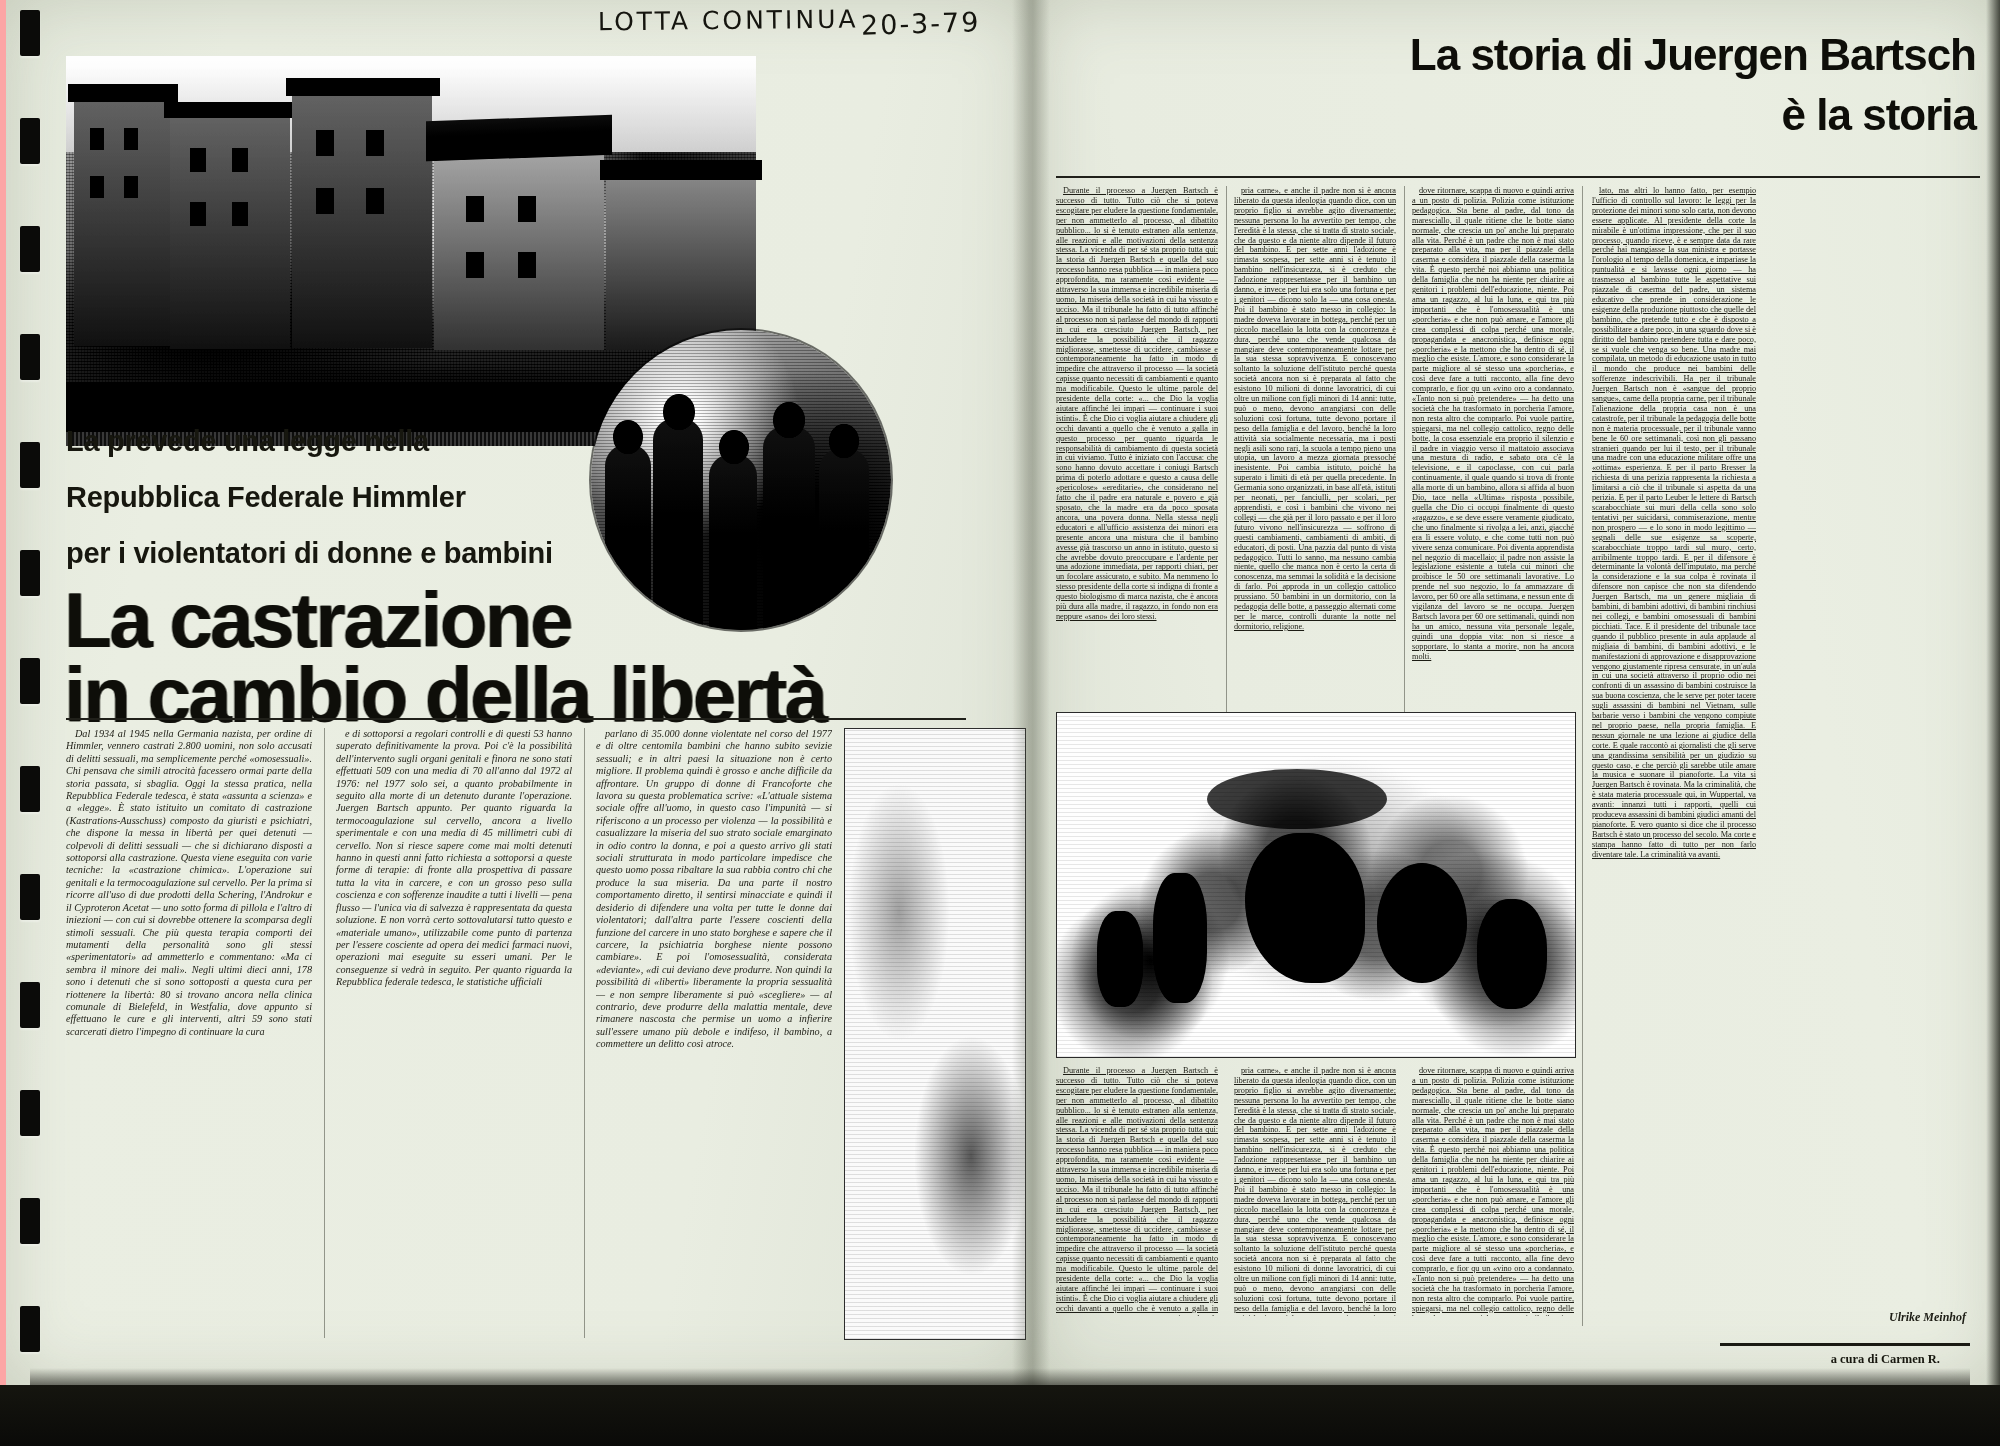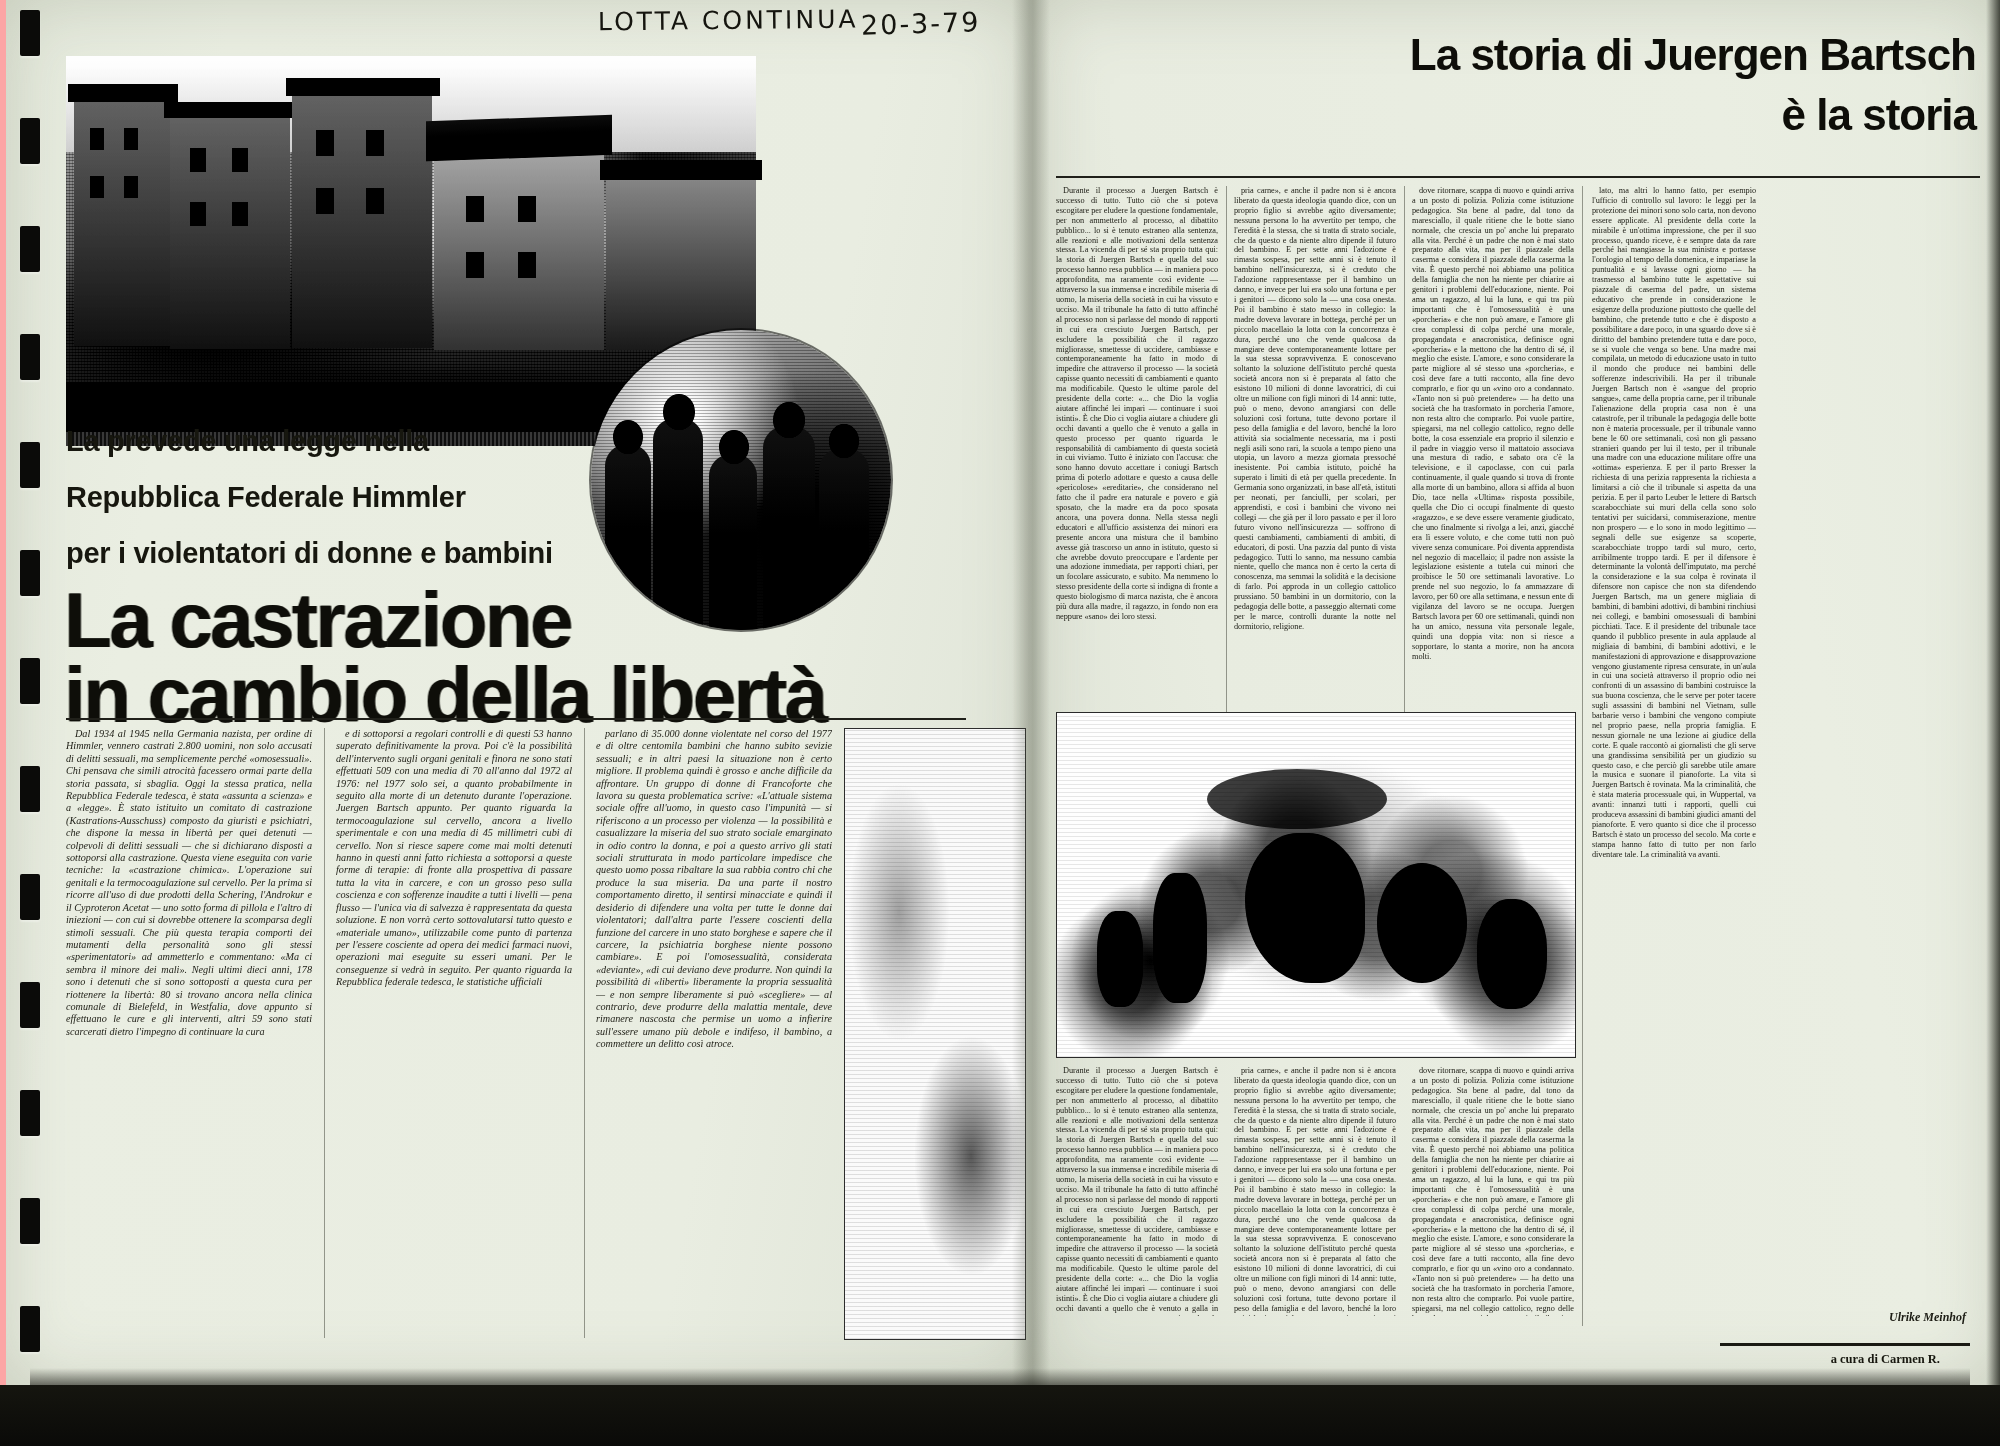--- a/index.html
+++ b/index.html
@@ -92,7 +92,7 @@
   .col{position:absolute;color:#1c1c14;text-align:justify;
        font-family:"Liberation Serif",serif;}
   .tiny{font-size:8.3px;line-height:9.9px;letter-spacing:-.05px;}
-  .tiny p{margin:0 0 1px 0;text-indent:7px;}
+  .tiny p{margin:0 0 1px 0;text-indent:7px;text-decoration:underline;}
   .ital{font-style:italic;font-size:10.2px;line-height:12.4px;}
   .ital p{margin:0 0 2px 0;text-indent:9px;}
 

